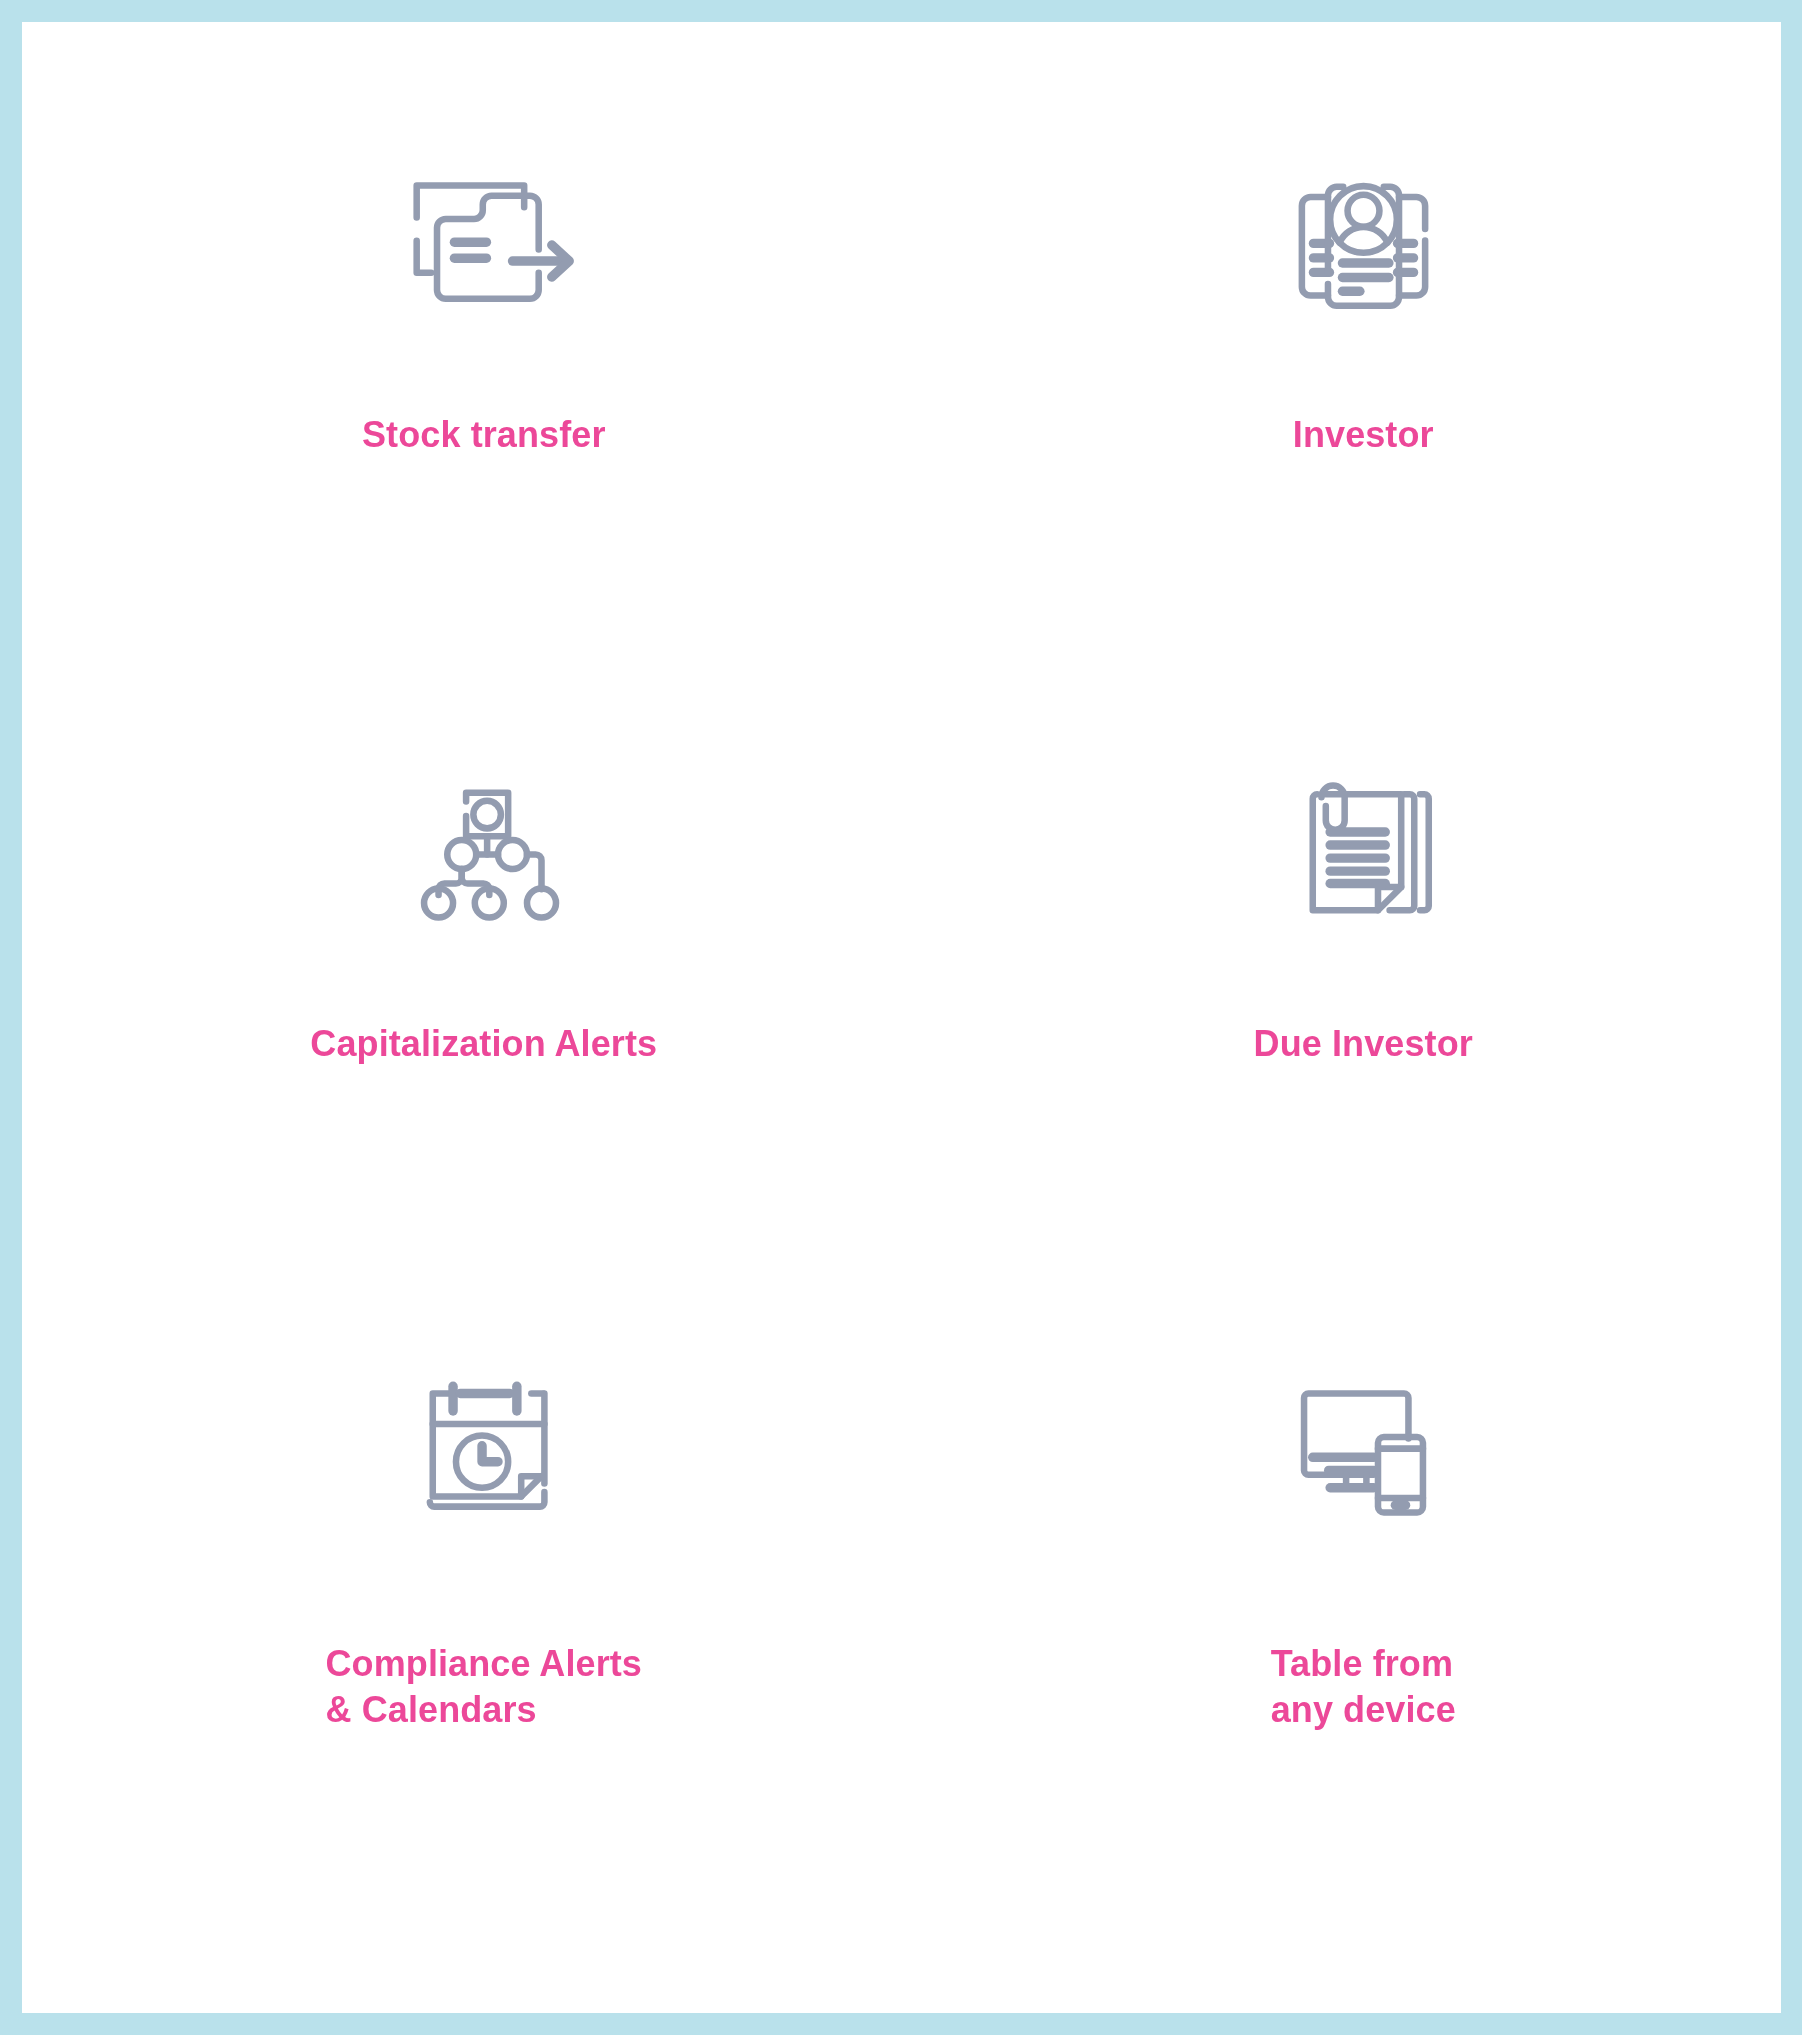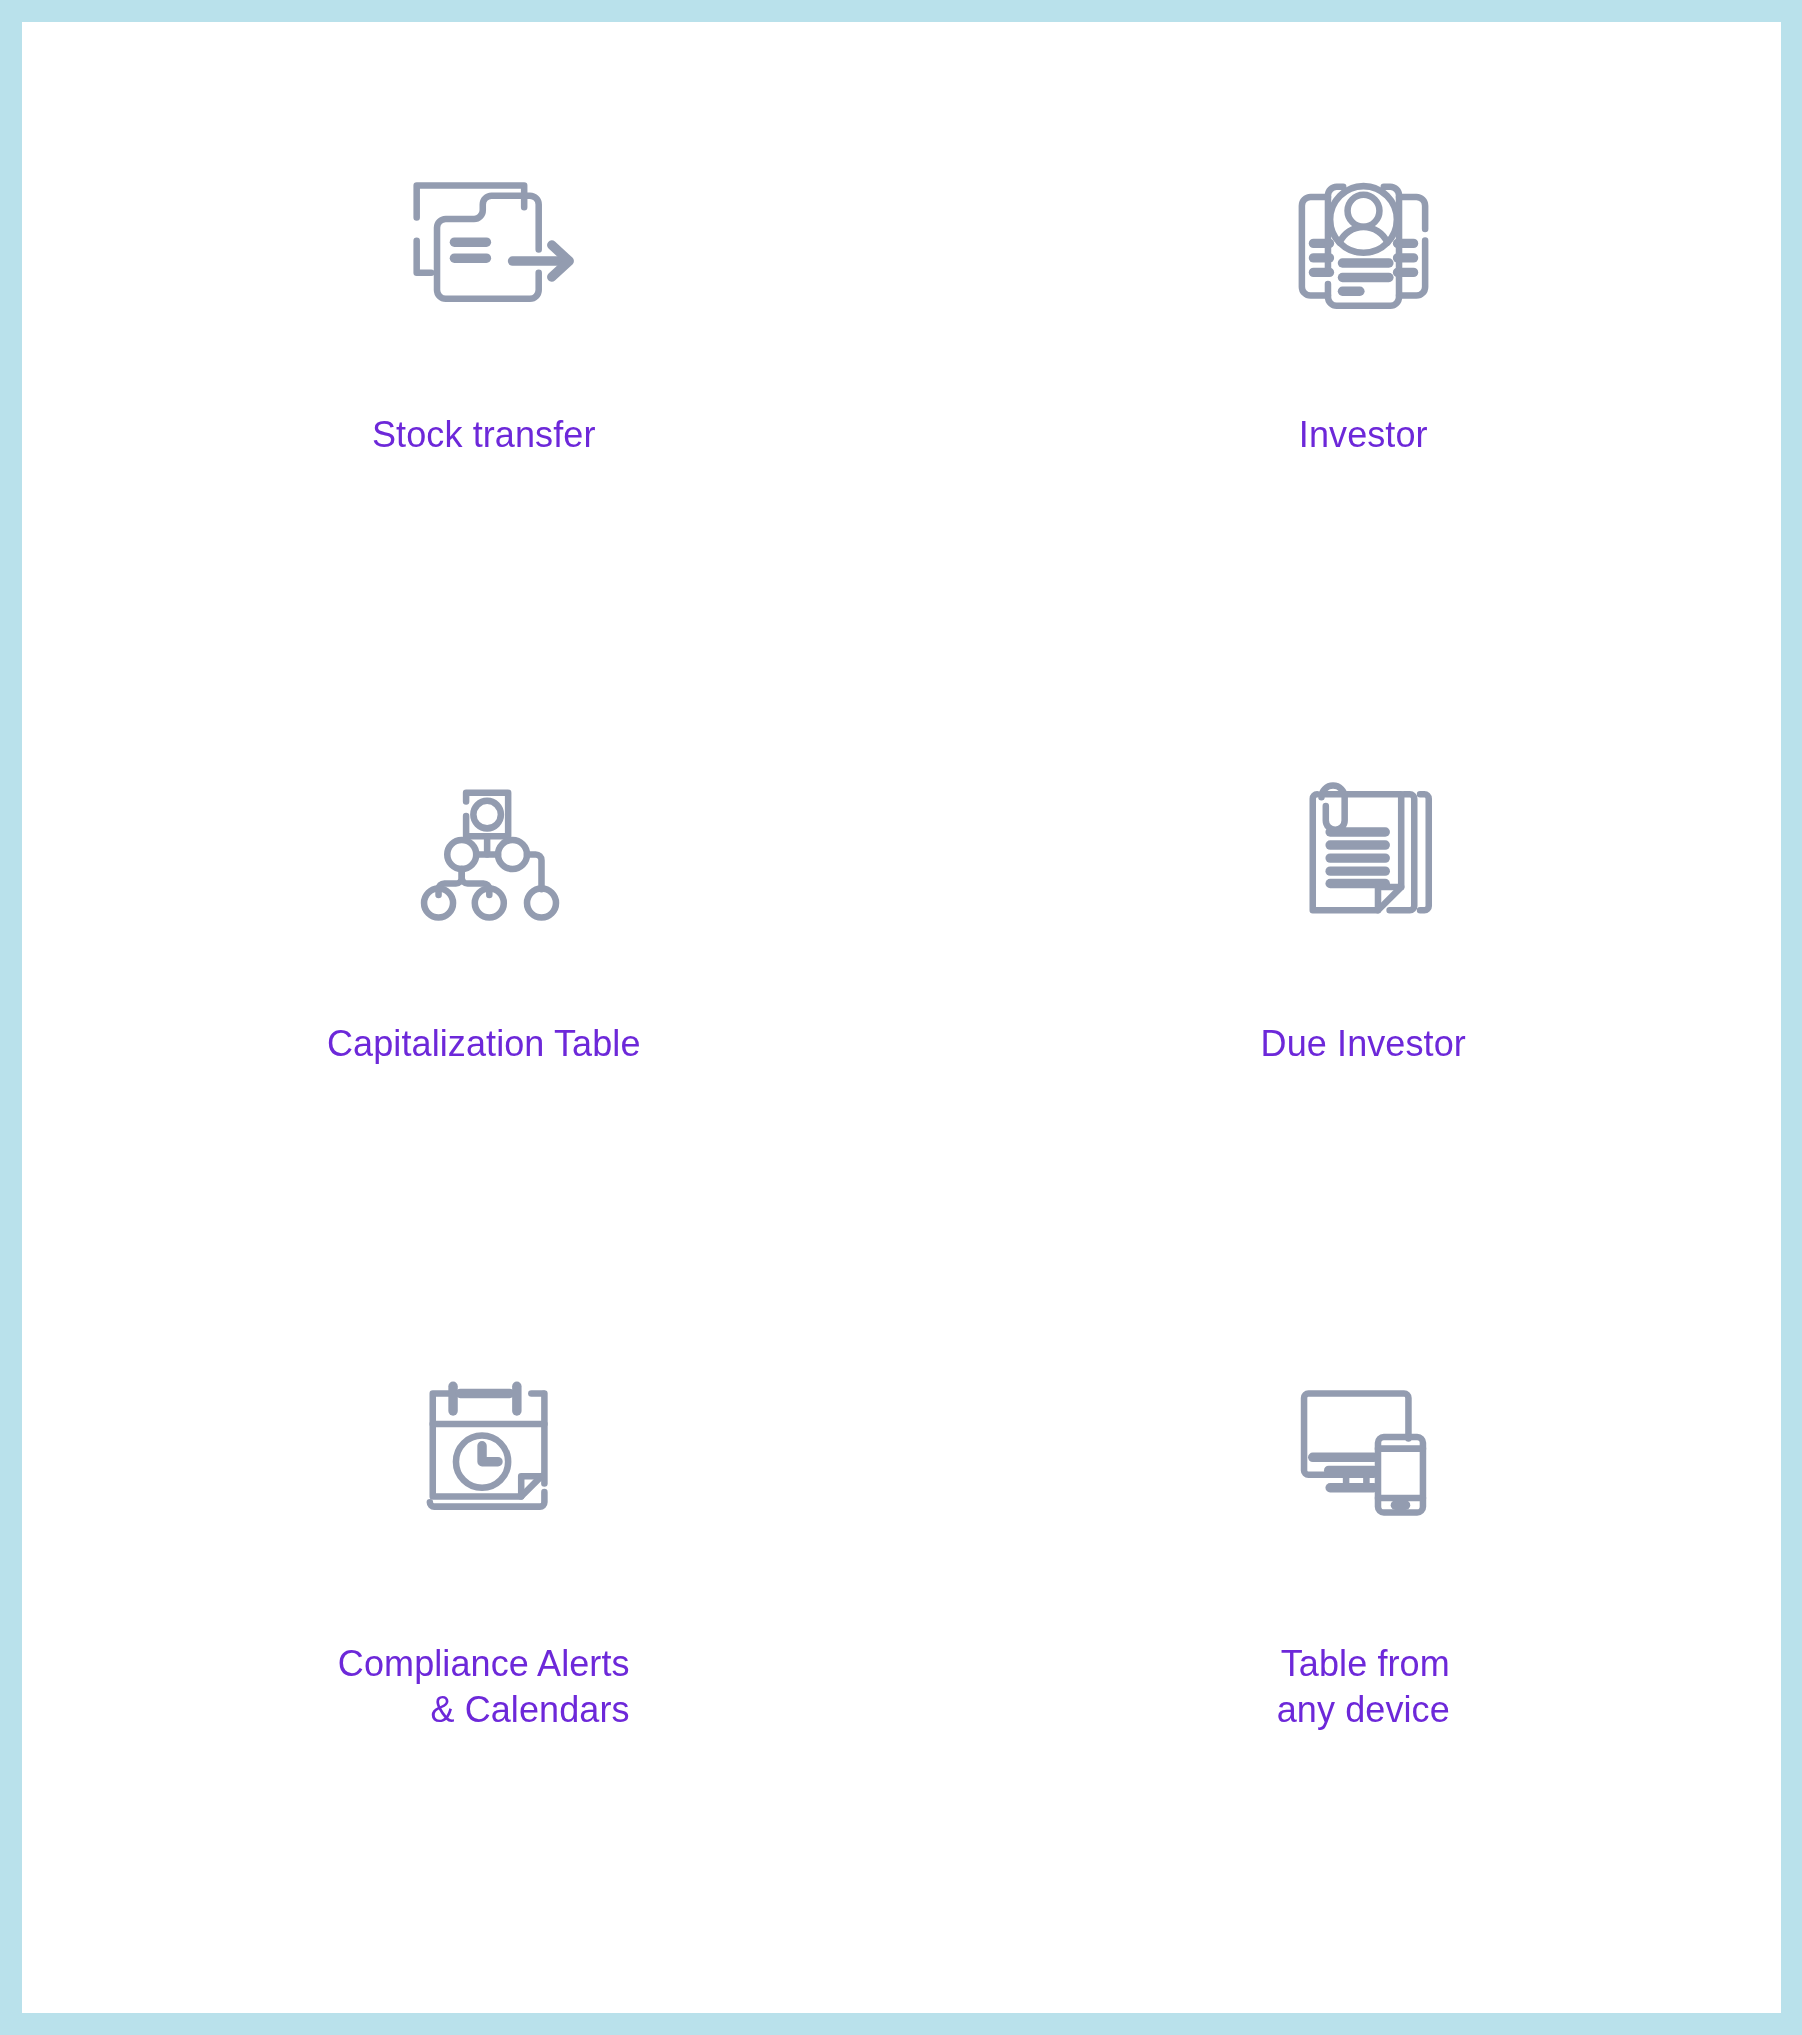--- a/index.html
+++ b/index.html
@@ -78,9 +78,9 @@
   .label {
     margin-top: 57px;
     font-size: 36px;
-    font-weight: 400;
-    color: #6d28d9;
-    text-align: right;
+    font-weight: 700;
+    color: #ec4899;
+    text-align: left;
     line-height: 1.28;
     letter-spacing: 0.1px;
     white-space: pre-line;

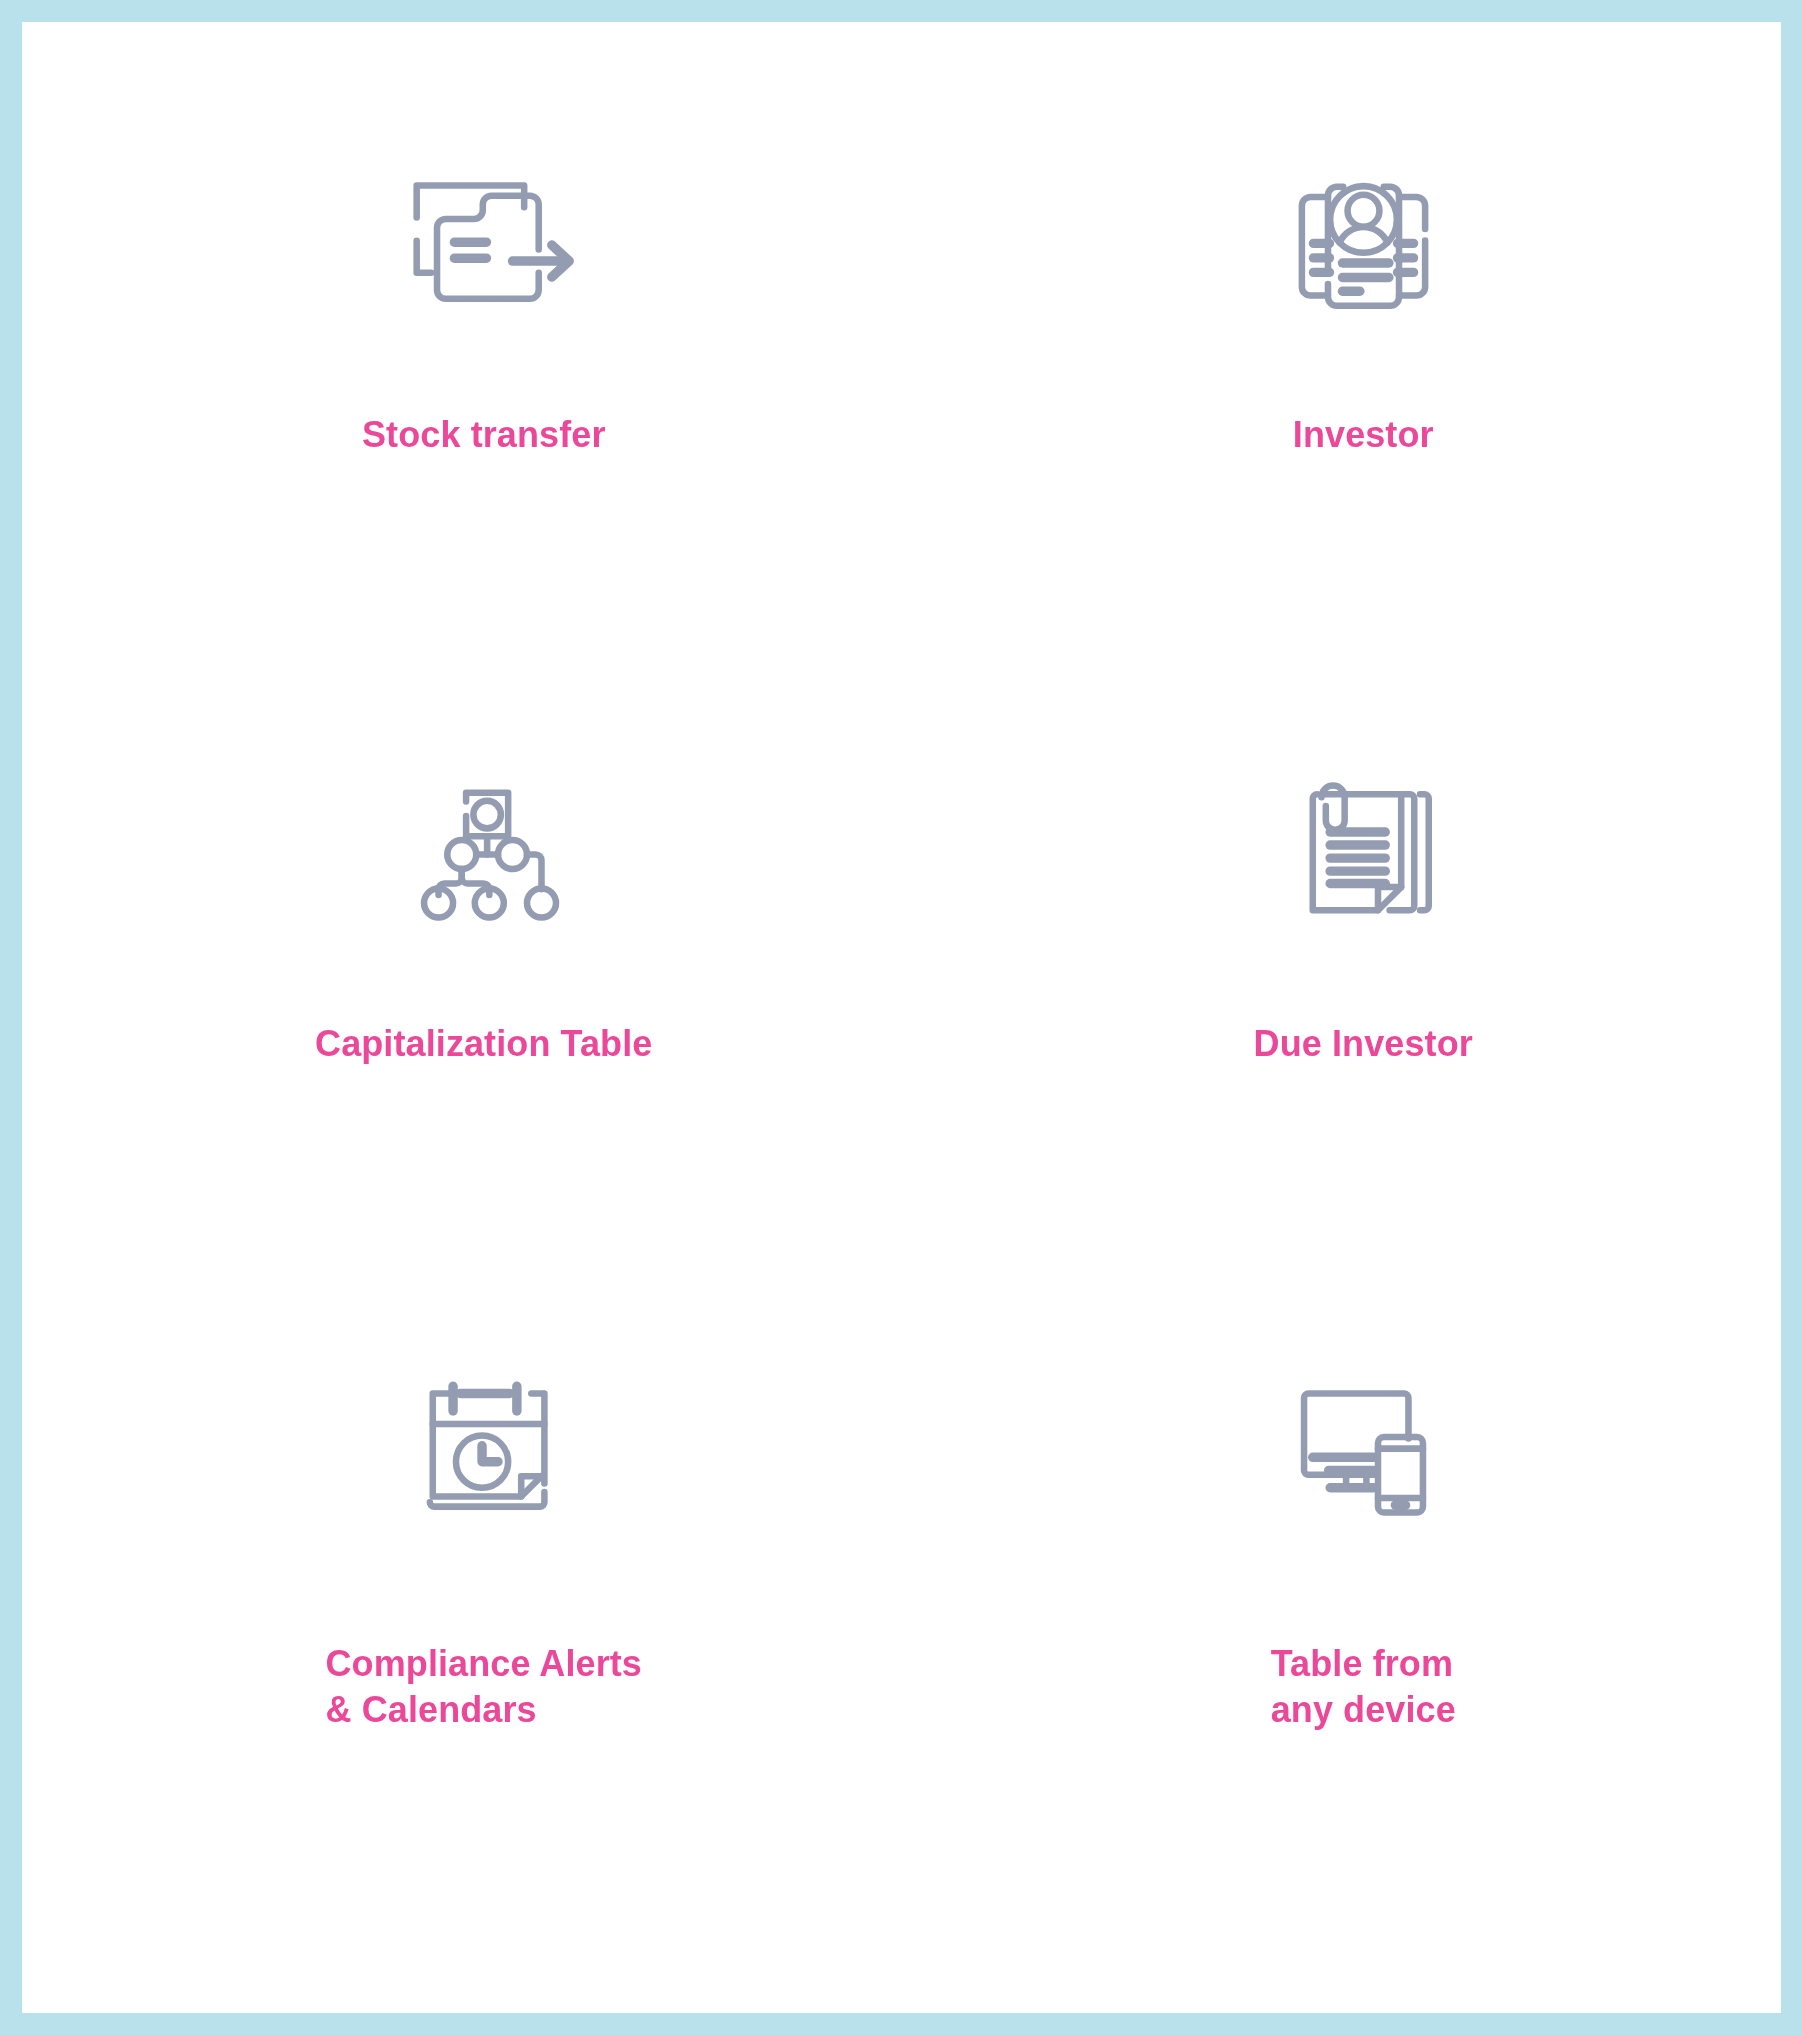--- a/index.html
+++ b/index.html
@@ -172,7 +172,7 @@
           <circle class="icon-stroke" cx="180" cy="178" r="20"></circle>
         </svg>
       </div>
-      <div class="label">Capitalization Table</div>
+      <div class="label">Capitalization Alerts</div>
     </div>
 
     <div class="cell col-right row-2">

